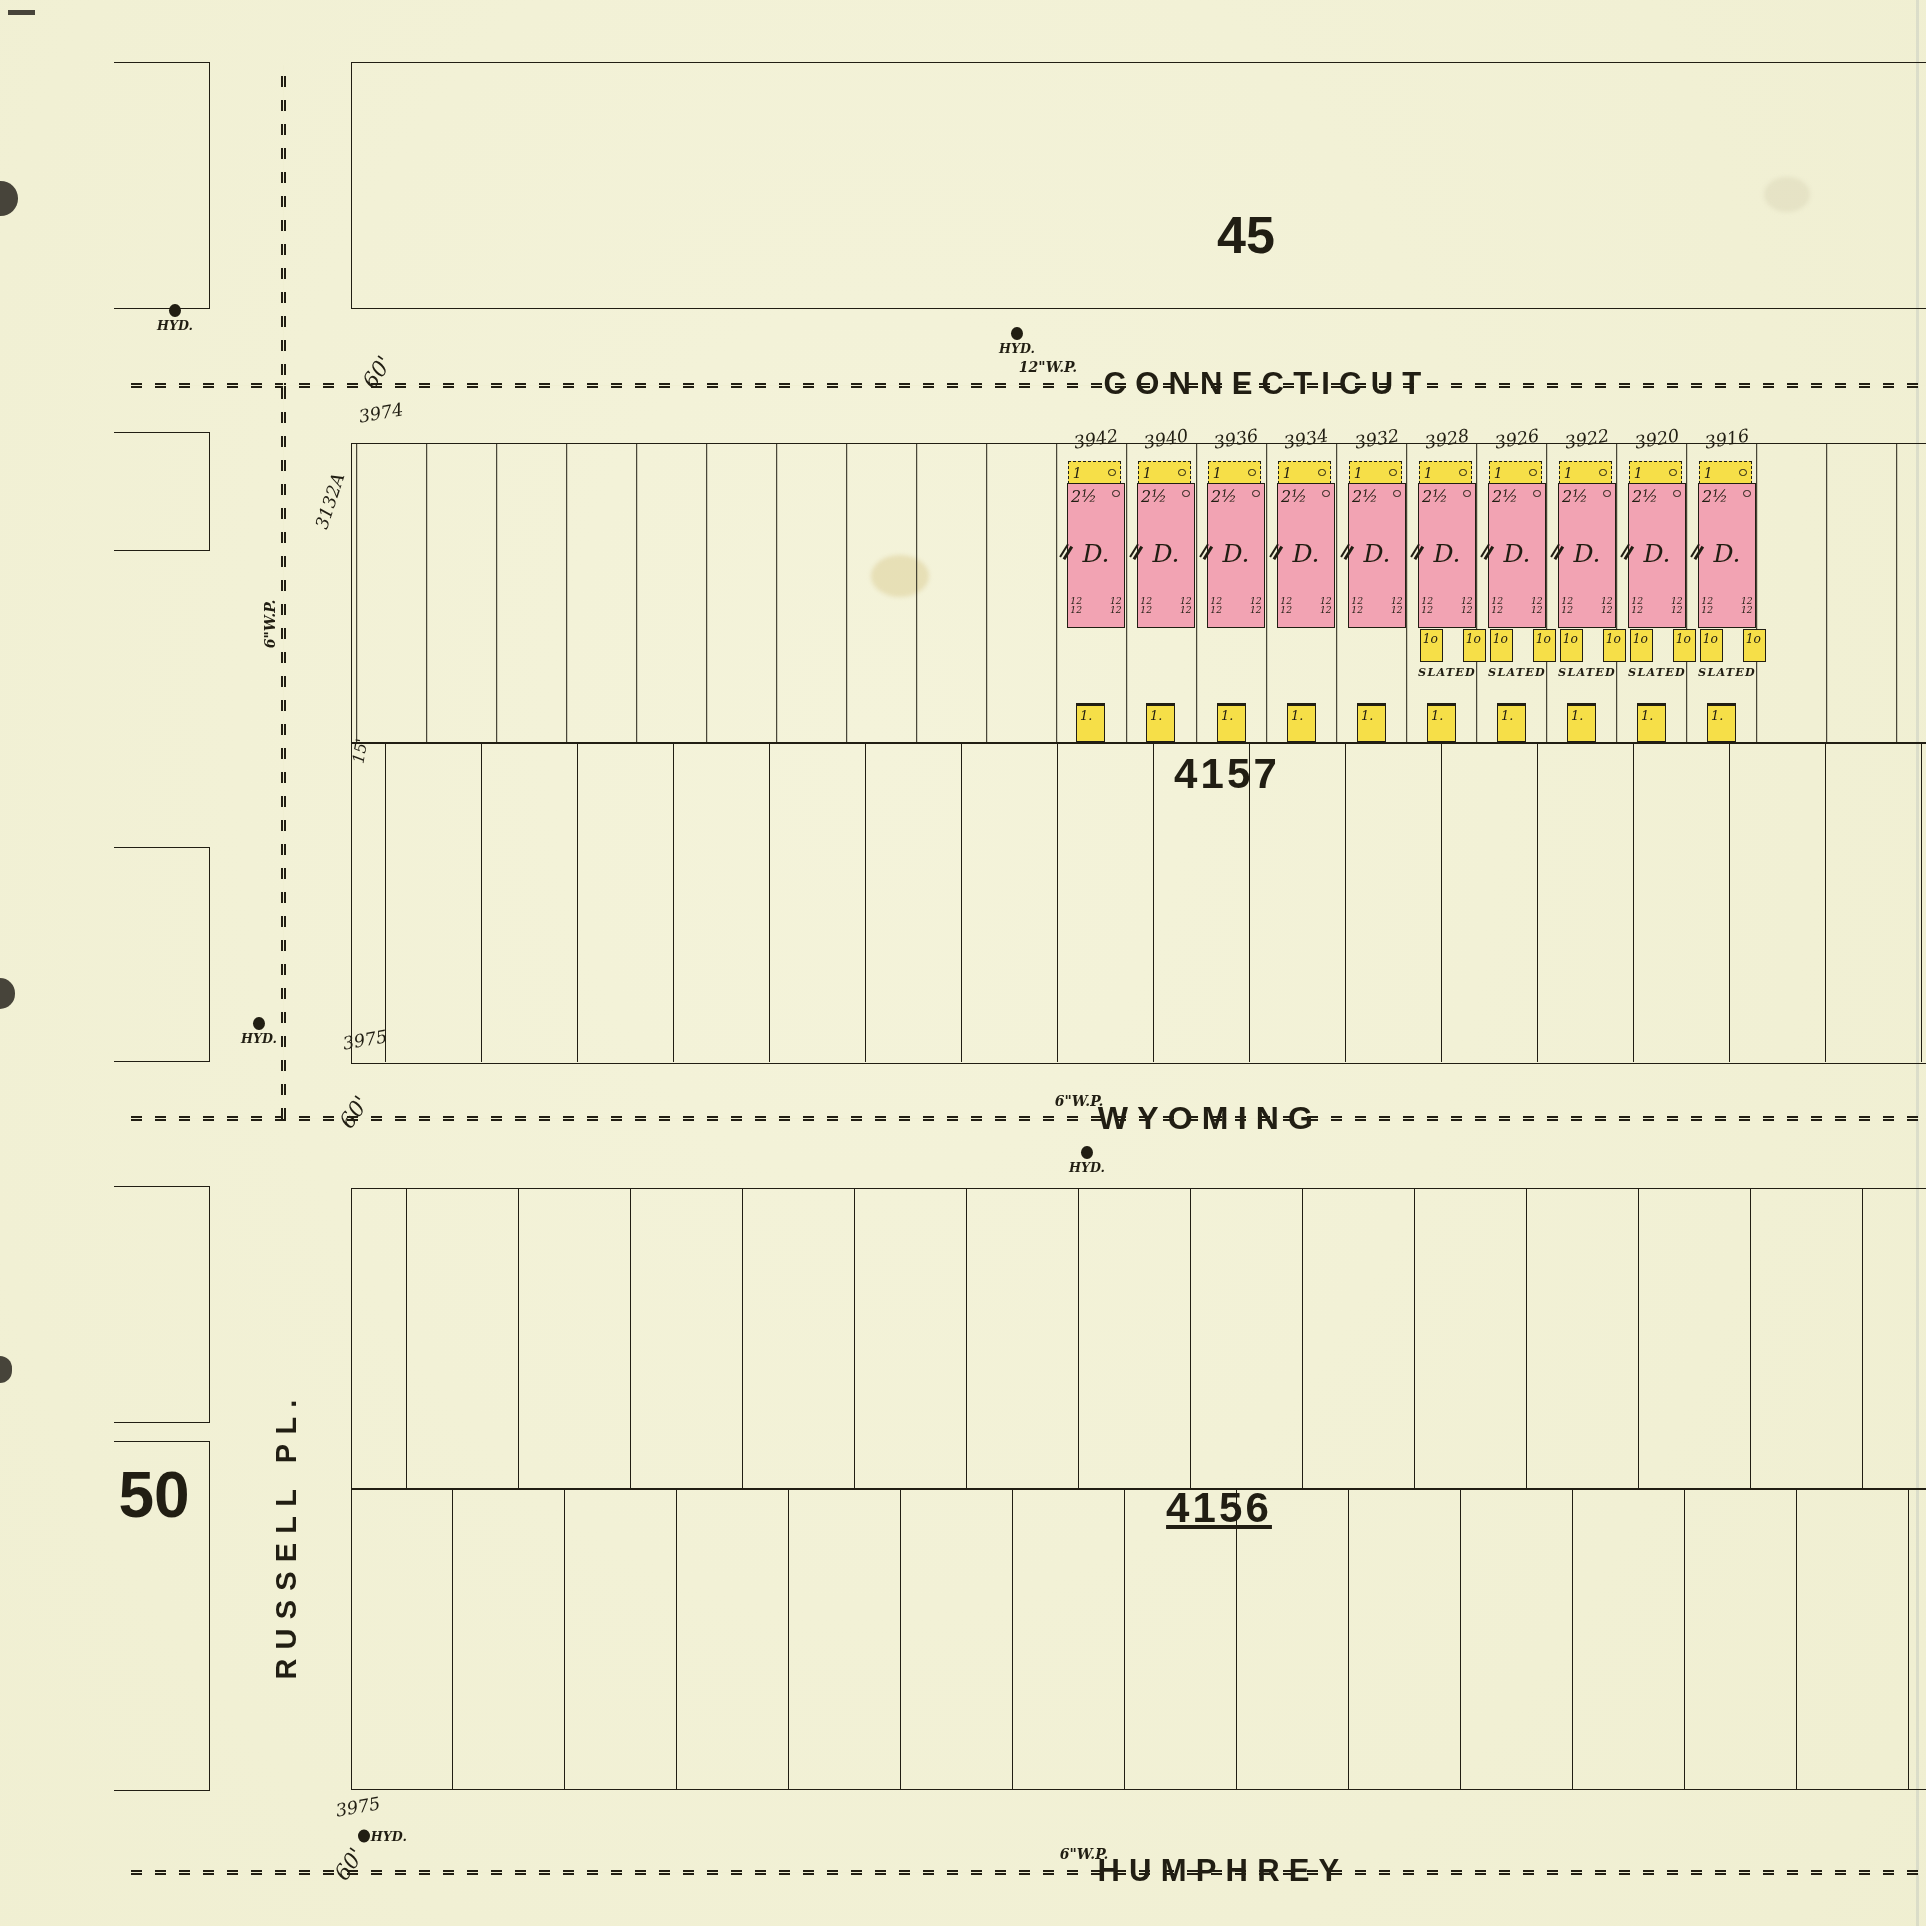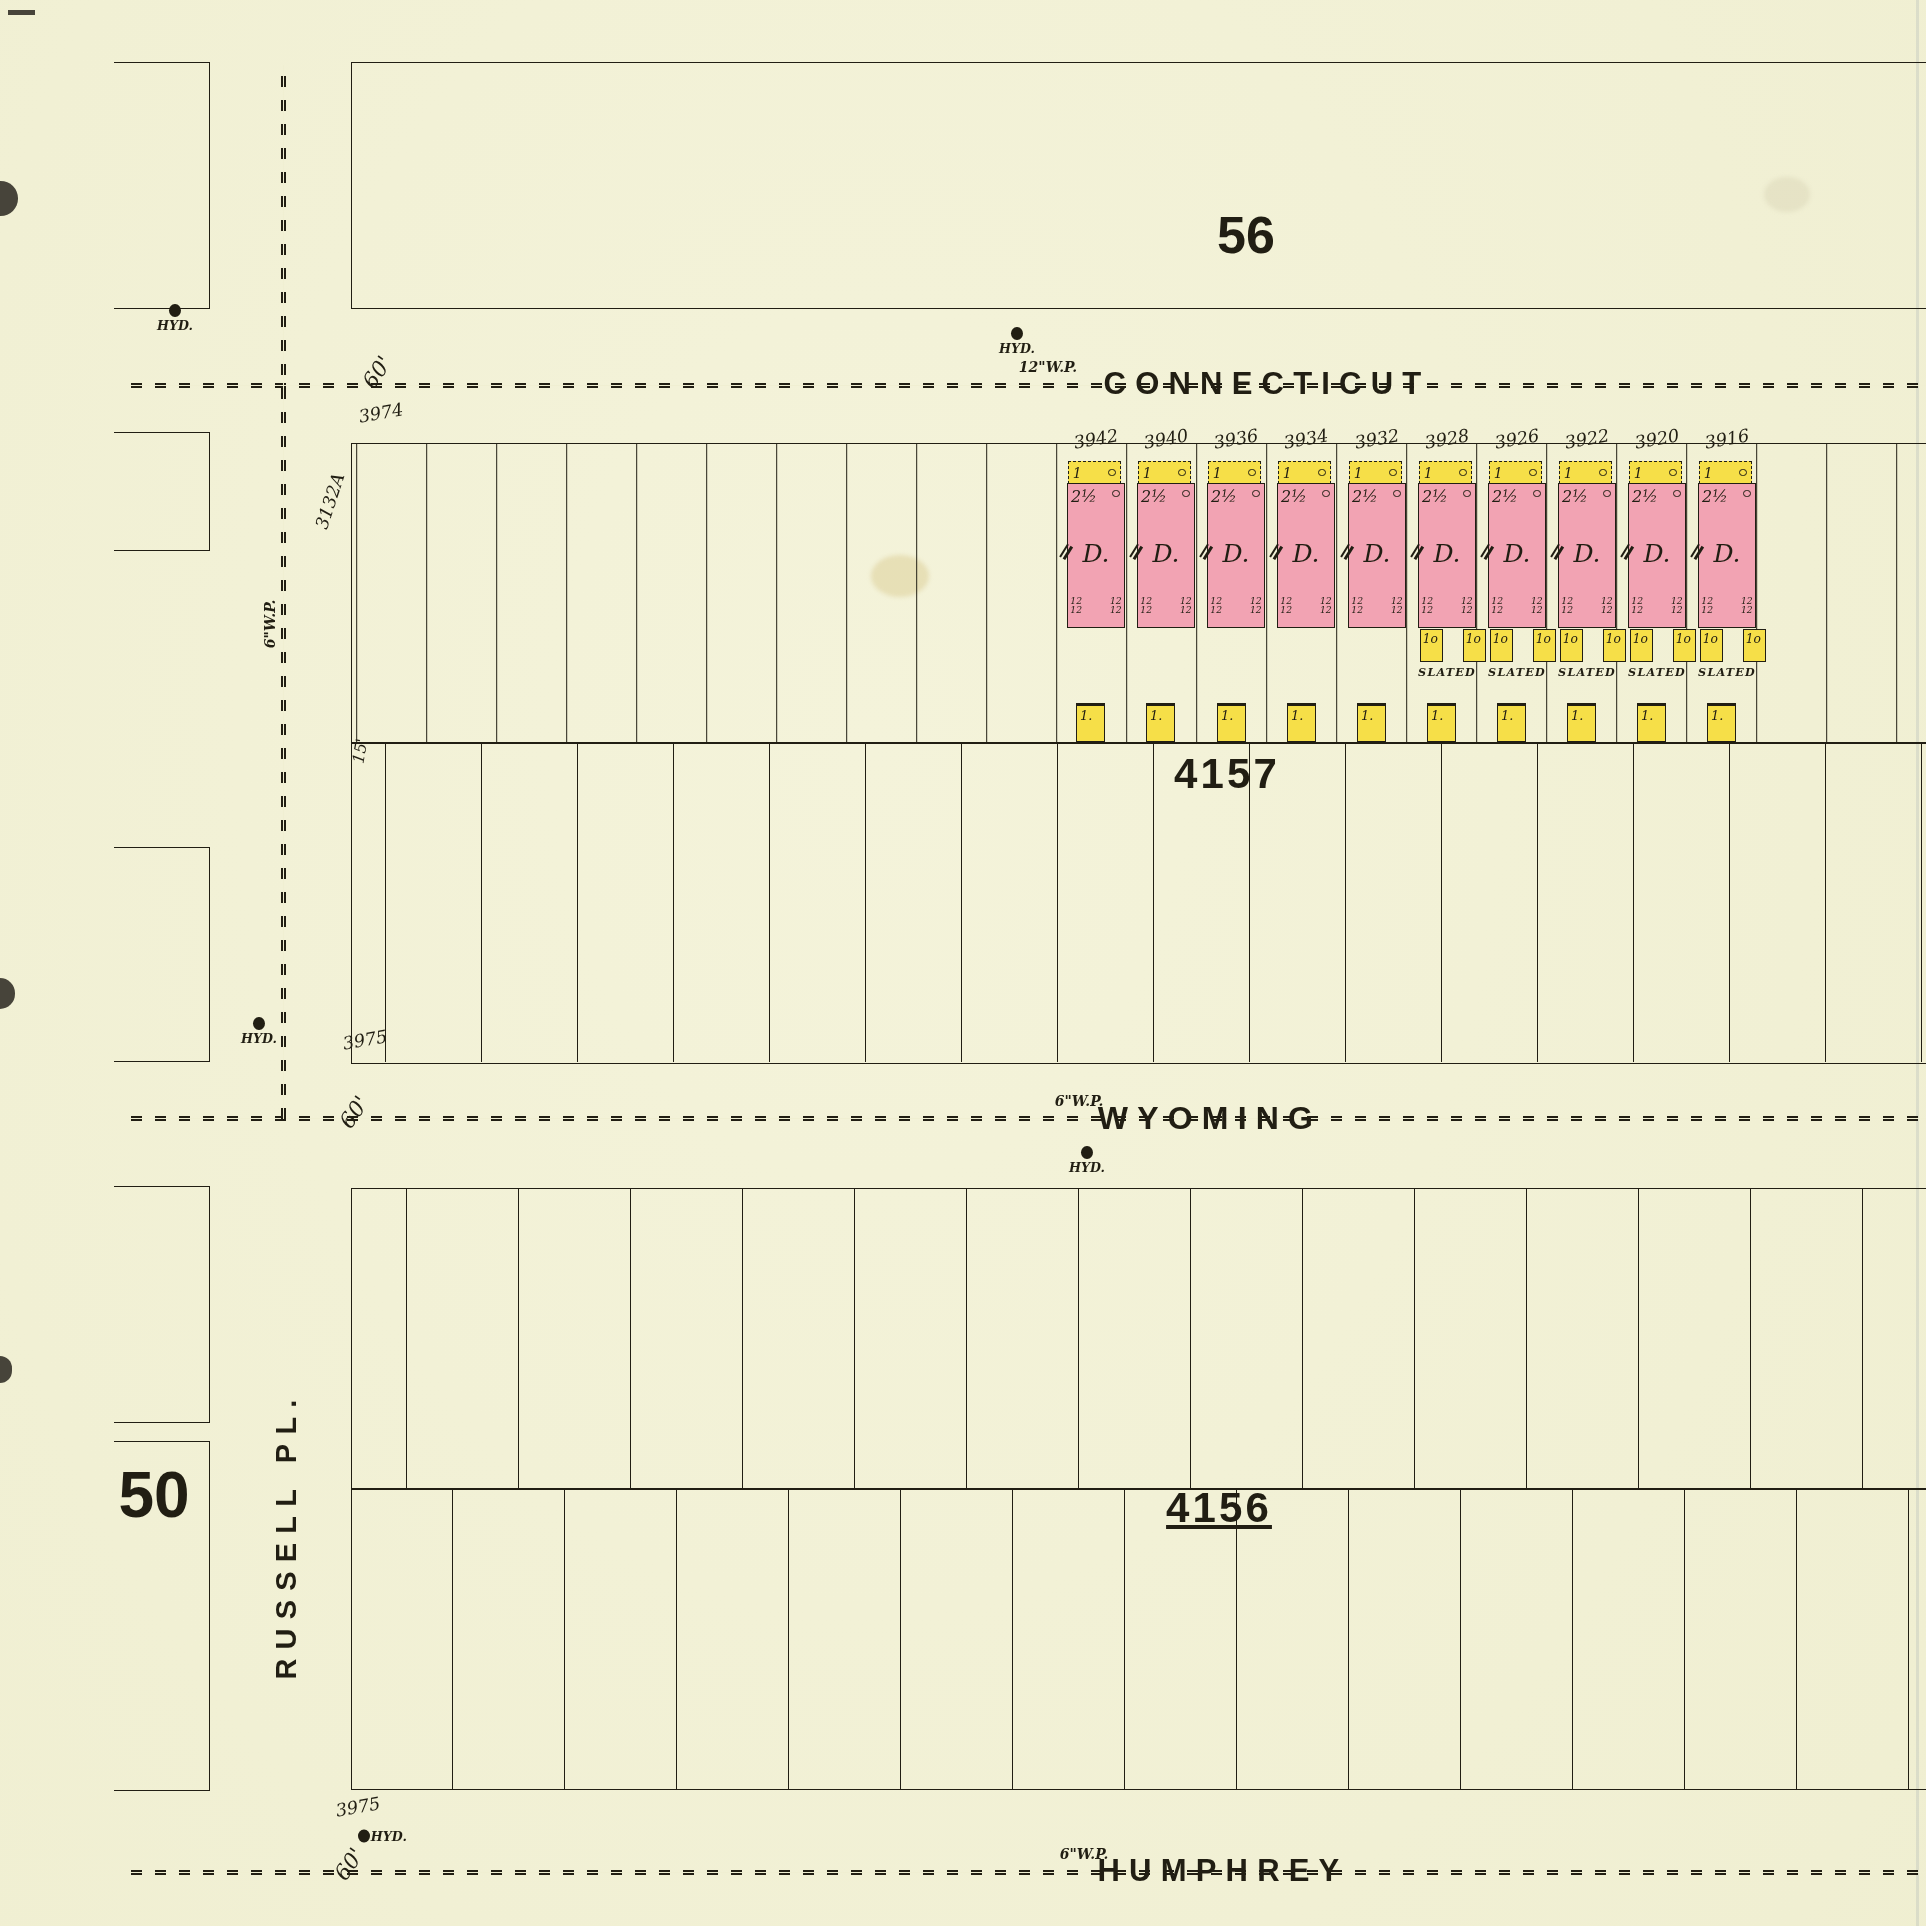--- a/index.html
+++ b/index.html
@@ -97,7 +97,7 @@
   <div class="wp-v" style="left:281px;top:65px;height:1054px;"></div>
 
   <div class="blk" style="left:351px;top:62px;width:1793px;height:247px;"></div>
-  <div class="pno" style="left:1246px;top:235px;font-size:52px;">56</div>
+  <div class="pno" style="left:1246px;top:235px;font-size:52px;">45</div>
 
   <div class="blk" style="left:351px;top:443px;width:1793px;height:621px;">
     <div class="lots" style="top:0;height:298px;background-image:repeating-linear-gradient(90deg,var(--ink) 0 1.5px,transparent 1.5px 70px);background-position-x:4.2px;"></div>

